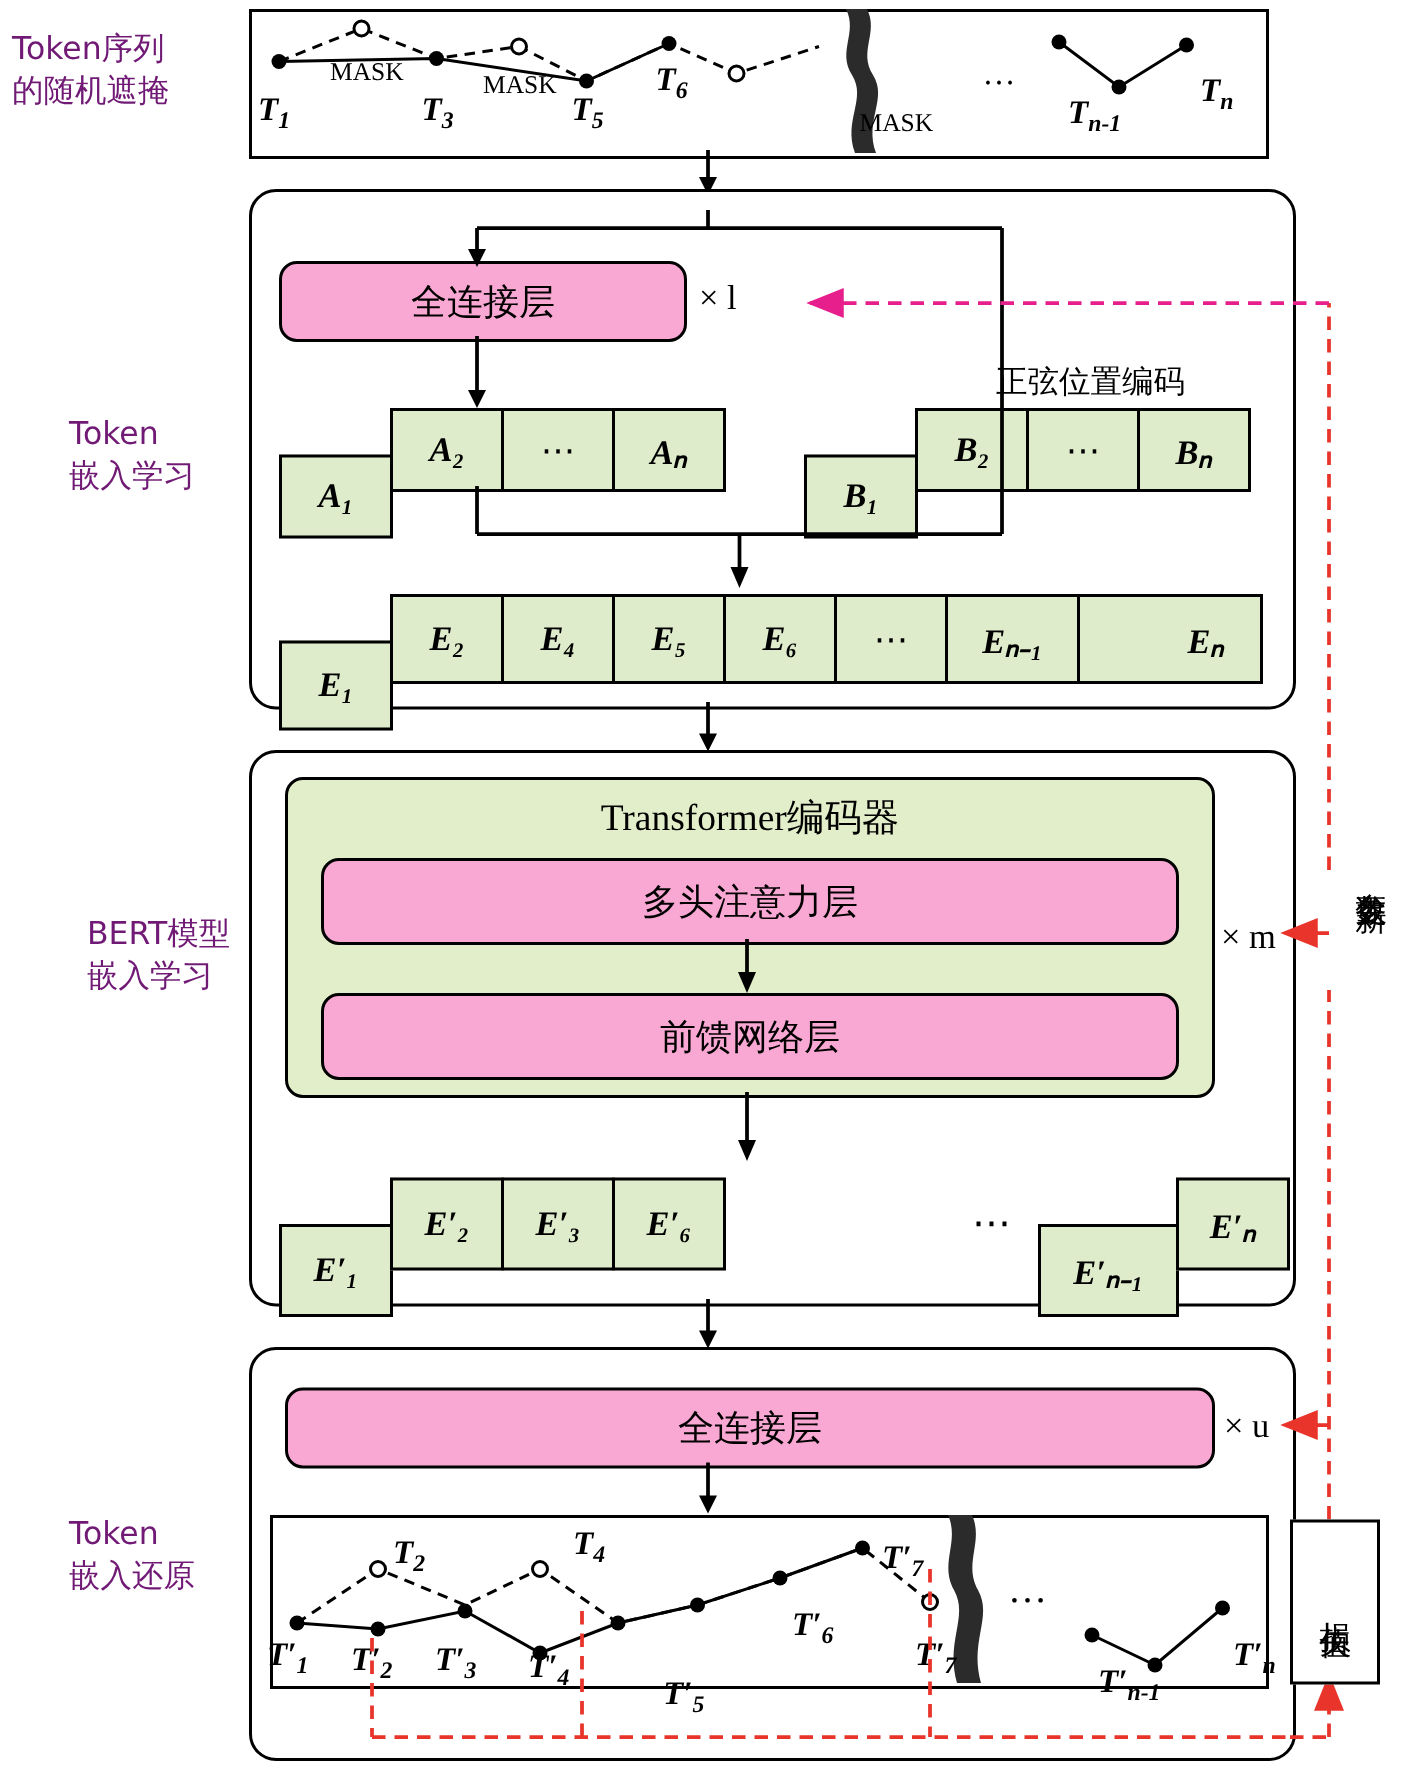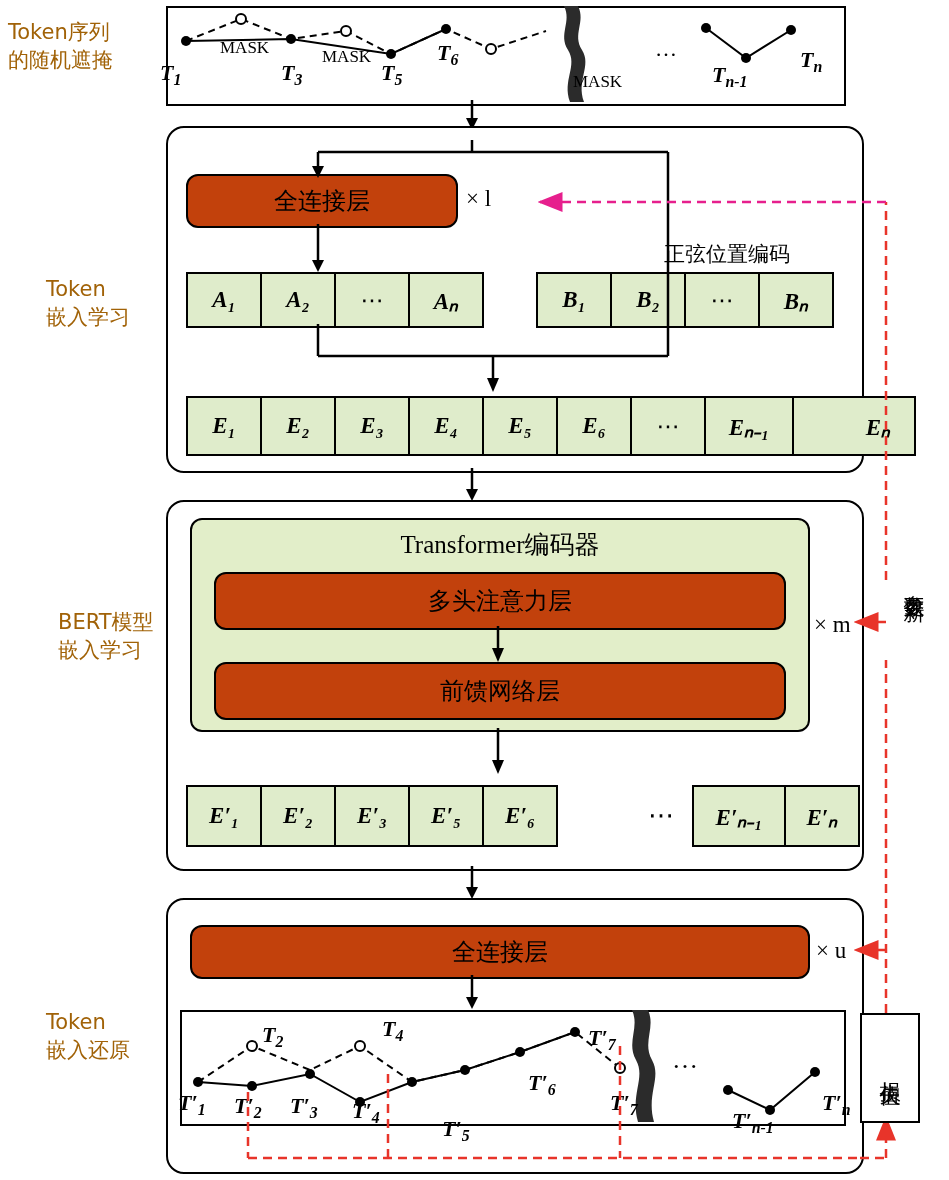--- a/index.html
+++ b/index.html
@@ -6,7 +6,7 @@
   body{width:949px;height:1180px;position:relative;font-family:"Liberation Serif",serif;color:#000;}
   #root{position:absolute;left:0;top:0;width:949px;height:1180px;}
   .abs{position:absolute;}
-  .stage-label{font-family:"DejaVu Sans",sans-serif;font-size:21px;line-height:28px;text-align:left;color:#a16207;}
+  .stage-label{font-family:"DejaVu Sans",sans-serif;font-size:21px;line-height:28px;text-align:left;color:#701a75;}
   .panel{border:2px solid #000;border-radius:18px;background:#fff;}
   .plainbox{border:2px solid #000;background:#fff;}
   .cellrow{display:flex;}

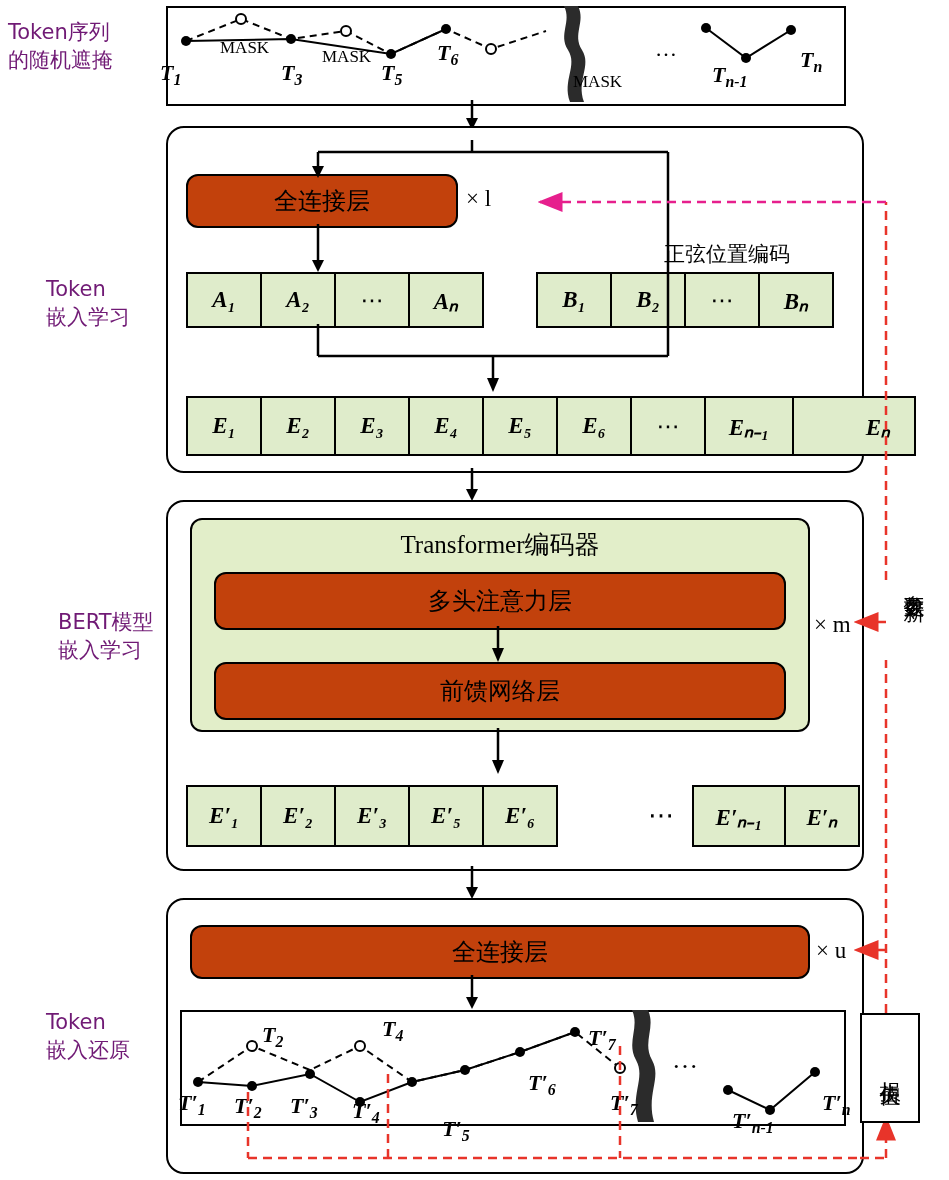--- a/index.html
+++ b/index.html
@@ -75,7 +75,7 @@
     <path d="M398,0 C406,16 392,28 402,44 C412,60 396,74 404,96 L418,96 C410,74 426,60 416,44 C406,28 420,16 412,0 Z" fill="#2b2b2b"></path>
   </svg>
 
-  <div class="abs tk" style="left:160px;top:60px;"><span>T</span><span class="sub">1</span></div>
+  <div class="abs tk" style="left:172px;top:60px;"><span>T</span><span class="sub">1</span></div>
   <div class="abs tk" style="left:281px;top:60px;font-style:italic;"><span>T</span><span class="sub">3</span></div>
   <div class="abs tk" style="left:381px;top:60px;"><span>T</span><span class="sub">5</span></div>
   <div class="abs tk" style="left:437px;top:40px;"><span>T</span><span class="sub">6</span></div>

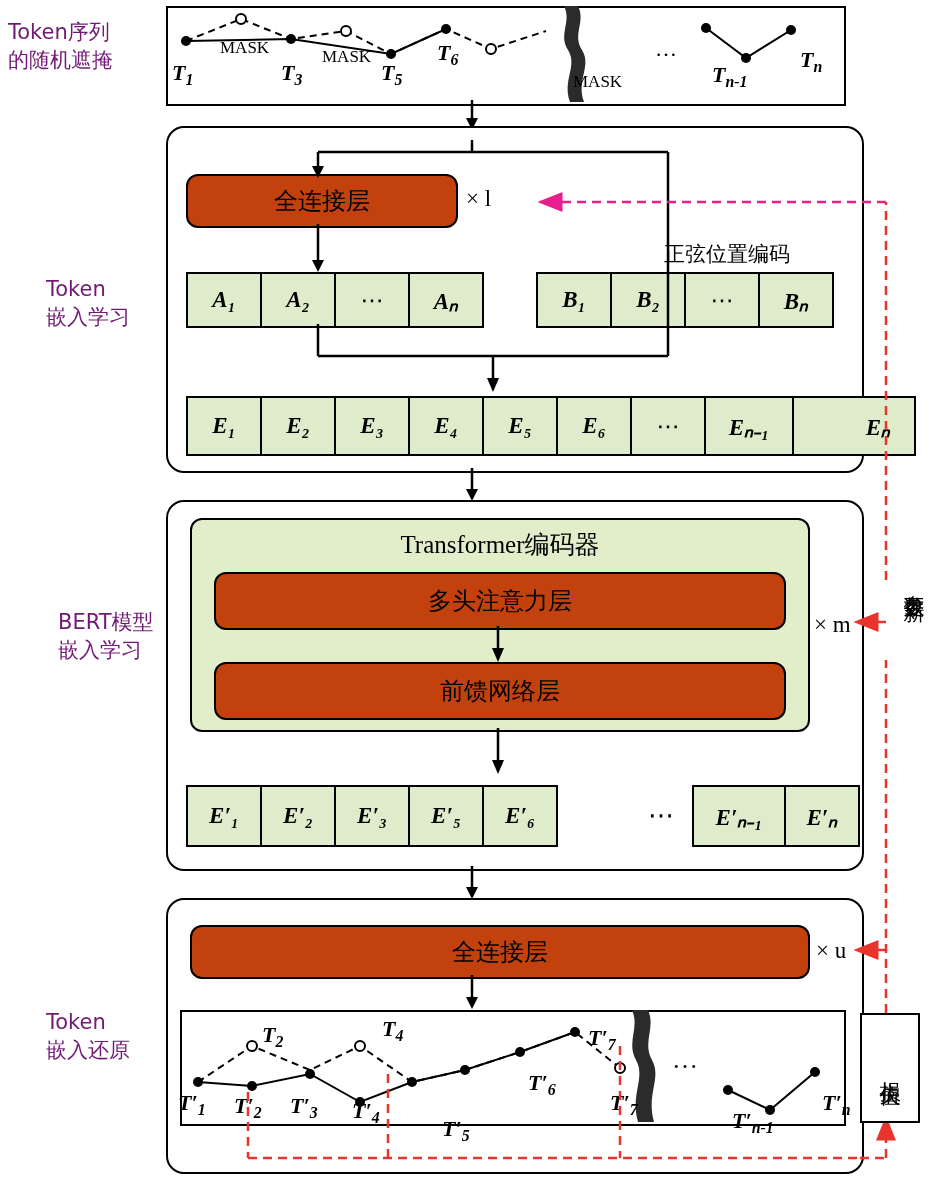--- a/index.html
+++ b/index.html
@@ -12,7 +12,7 @@
   .cellrow{display:flex;}
   .cell{border:2px solid #000;background:#dfeccb;display:flex;align-items:center;justify-content:center;font-family:"Liberation Serif",serif;font-style:italic;font-weight:bold;font-size:23px;margin-left:-2px;}
   .cell:first-child{margin-left:0;}
-  .bluebox{border:2px solid #000;border-radius:12px;background:#c2410c;display:flex;align-items:center;justify-content:center;font-family:"DejaVu Sans",sans-serif;font-size:24px;}
+  .bluebox{border:2px solid #000;border-radius:12px;background:#f9a8d4;display:flex;align-items:center;justify-content:center;font-family:"DejaVu Sans",sans-serif;font-size:24px;}
   .greenbox{border:2px solid #000;border-radius:12px;background:#e2eec9;}
   .greenbox-title{text-align:center;font-family:"Liberation Serif",serif;font-size:25px;padding-top:8px;}
   .mult{font-family:"Liberation Serif",serif;font-size:23px;font-style:normal;}

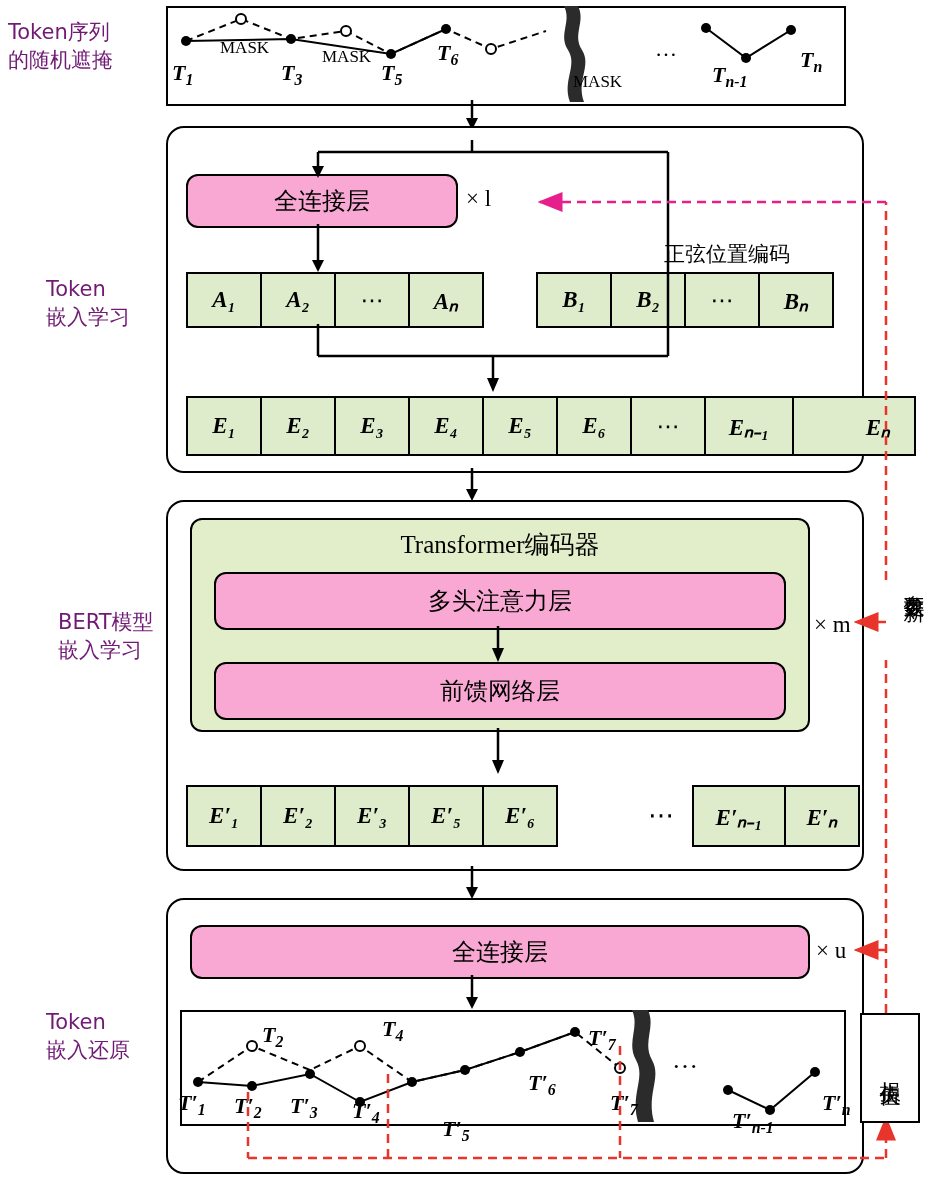--- a/index.html
+++ b/index.html
@@ -11,7 +11,7 @@
   .plainbox{border:2px solid #000;background:#fff;}
   .cellrow{display:flex;}
   .cell{border:2px solid #000;background:#dfeccb;display:flex;align-items:center;justify-content:center;font-family:"Liberation Serif",serif;font-style:italic;font-weight:bold;font-size:23px;margin-left:-2px;}
-  .cell:first-child{margin-left:0;}
+  .cell:first-child{margin-left:0;margin-top:31px;}
   .bluebox{border:2px solid #000;border-radius:12px;background:#f9a8d4;display:flex;align-items:center;justify-content:center;font-family:"DejaVu Sans",sans-serif;font-size:24px;}
   .greenbox{border:2px solid #000;border-radius:12px;background:#e2eec9;}
   .greenbox-title{text-align:center;font-family:"Liberation Serif",serif;font-size:25px;padding-top:8px;}

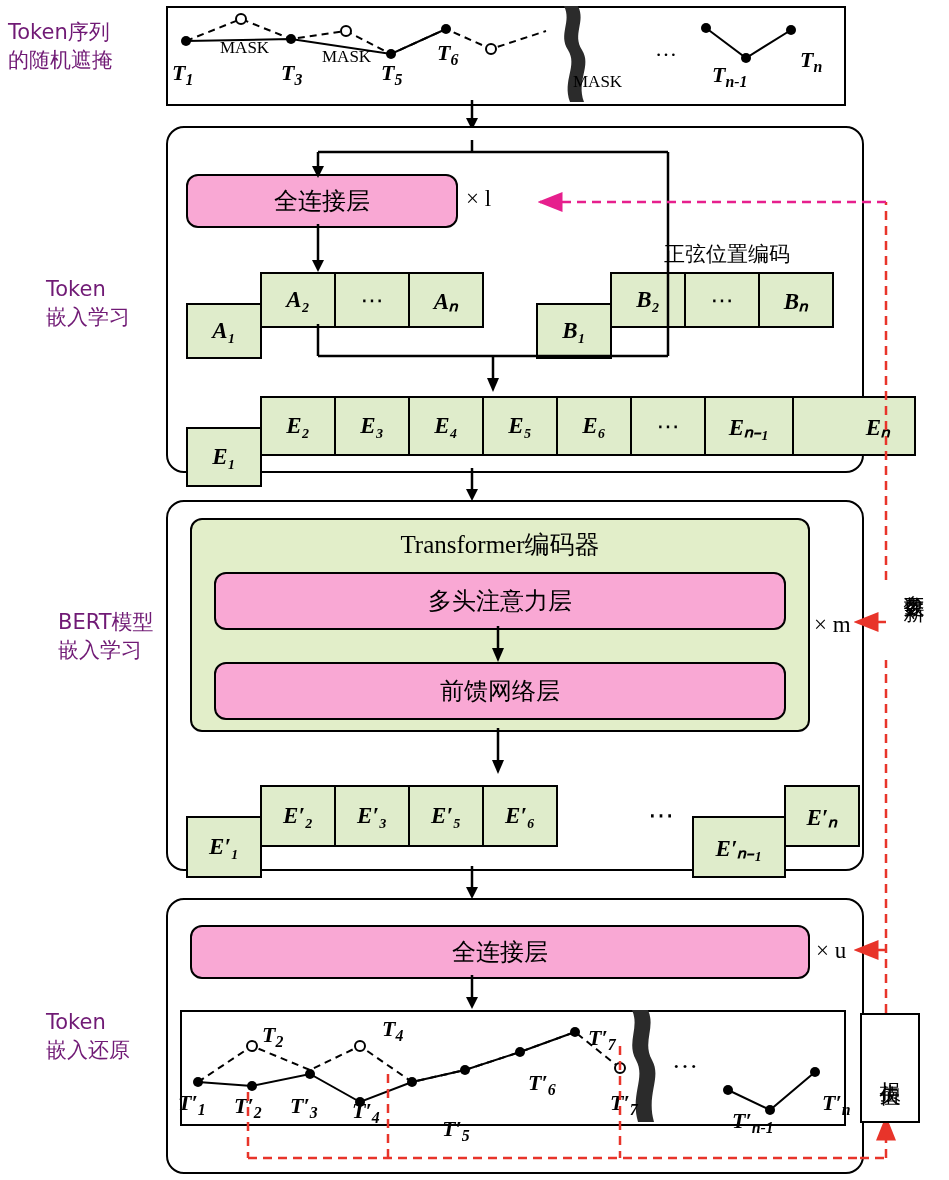--- a/index.html
+++ b/index.html
@@ -137,7 +137,6 @@
   <div class="abs cellrow" style="left:186px;top:396px;">
     <div class="cell" style="width:72px;height:56px;">E₁</div>
     <div class="cell" style="width:72px;height:56px;">E₂</div>
-    <div class="cell" style="width:72px;height:56px;">E₃</div>
     <div class="cell" style="width:72px;height:56px;">E₄</div>
     <div class="cell" style="width:72px;height:56px;">E₅</div>
     <div class="cell" style="width:72px;height:56px;">E₆</div>

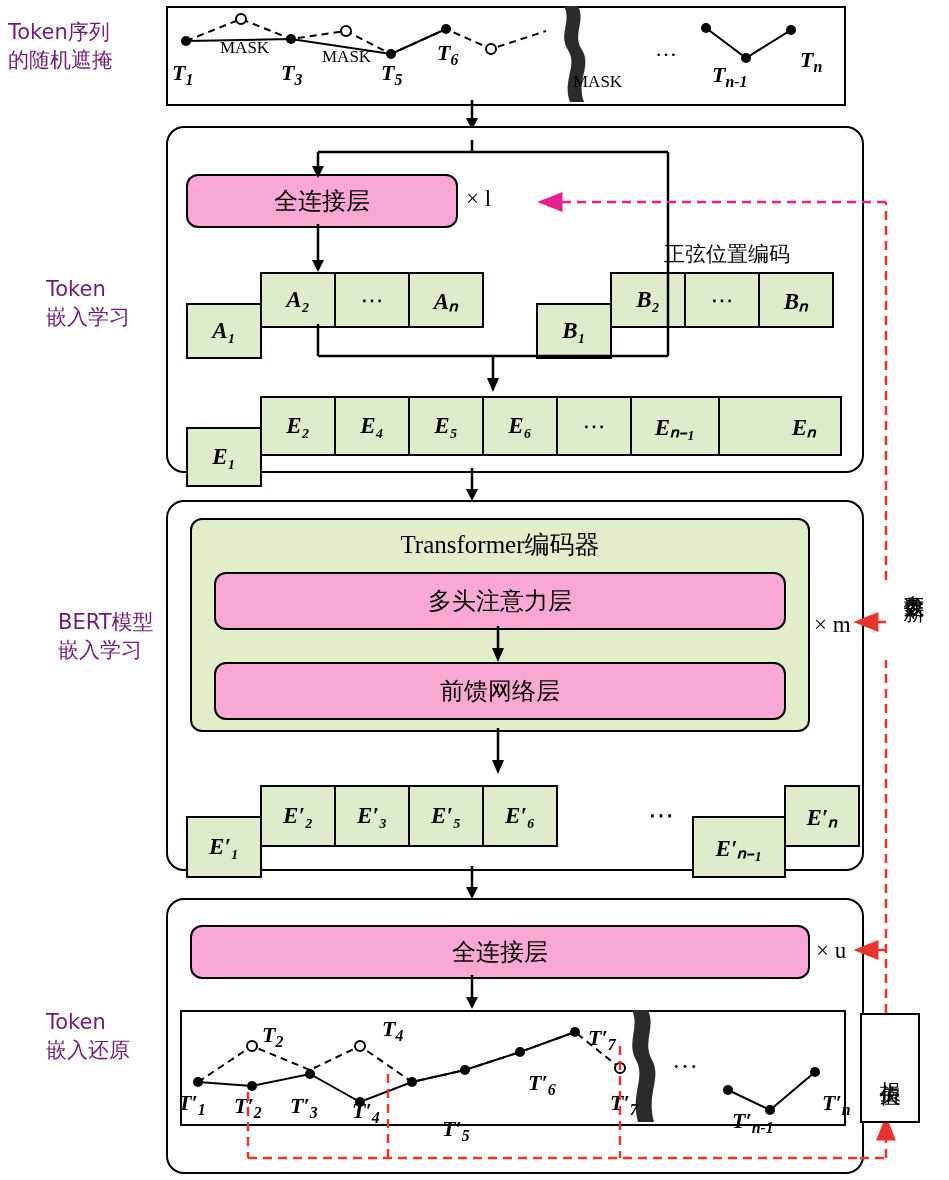--- a/index.html
+++ b/index.html
@@ -174,7 +174,6 @@
     <div class="cell" style="width:72px;height:58px;">E′₁</div>
     <div class="cell" style="width:72px;height:58px;">E′₂</div>
     <div class="cell" style="width:72px;height:58px;">E′₃</div>
-    <div class="cell" style="width:72px;height:58px;">E′₅</div>
     <div class="cell" style="width:72px;height:58px;">E′₆</div>
   </div>
   <div class="abs dots" style="left:648px;top:800px;font-size:26px;">⋯</div>

